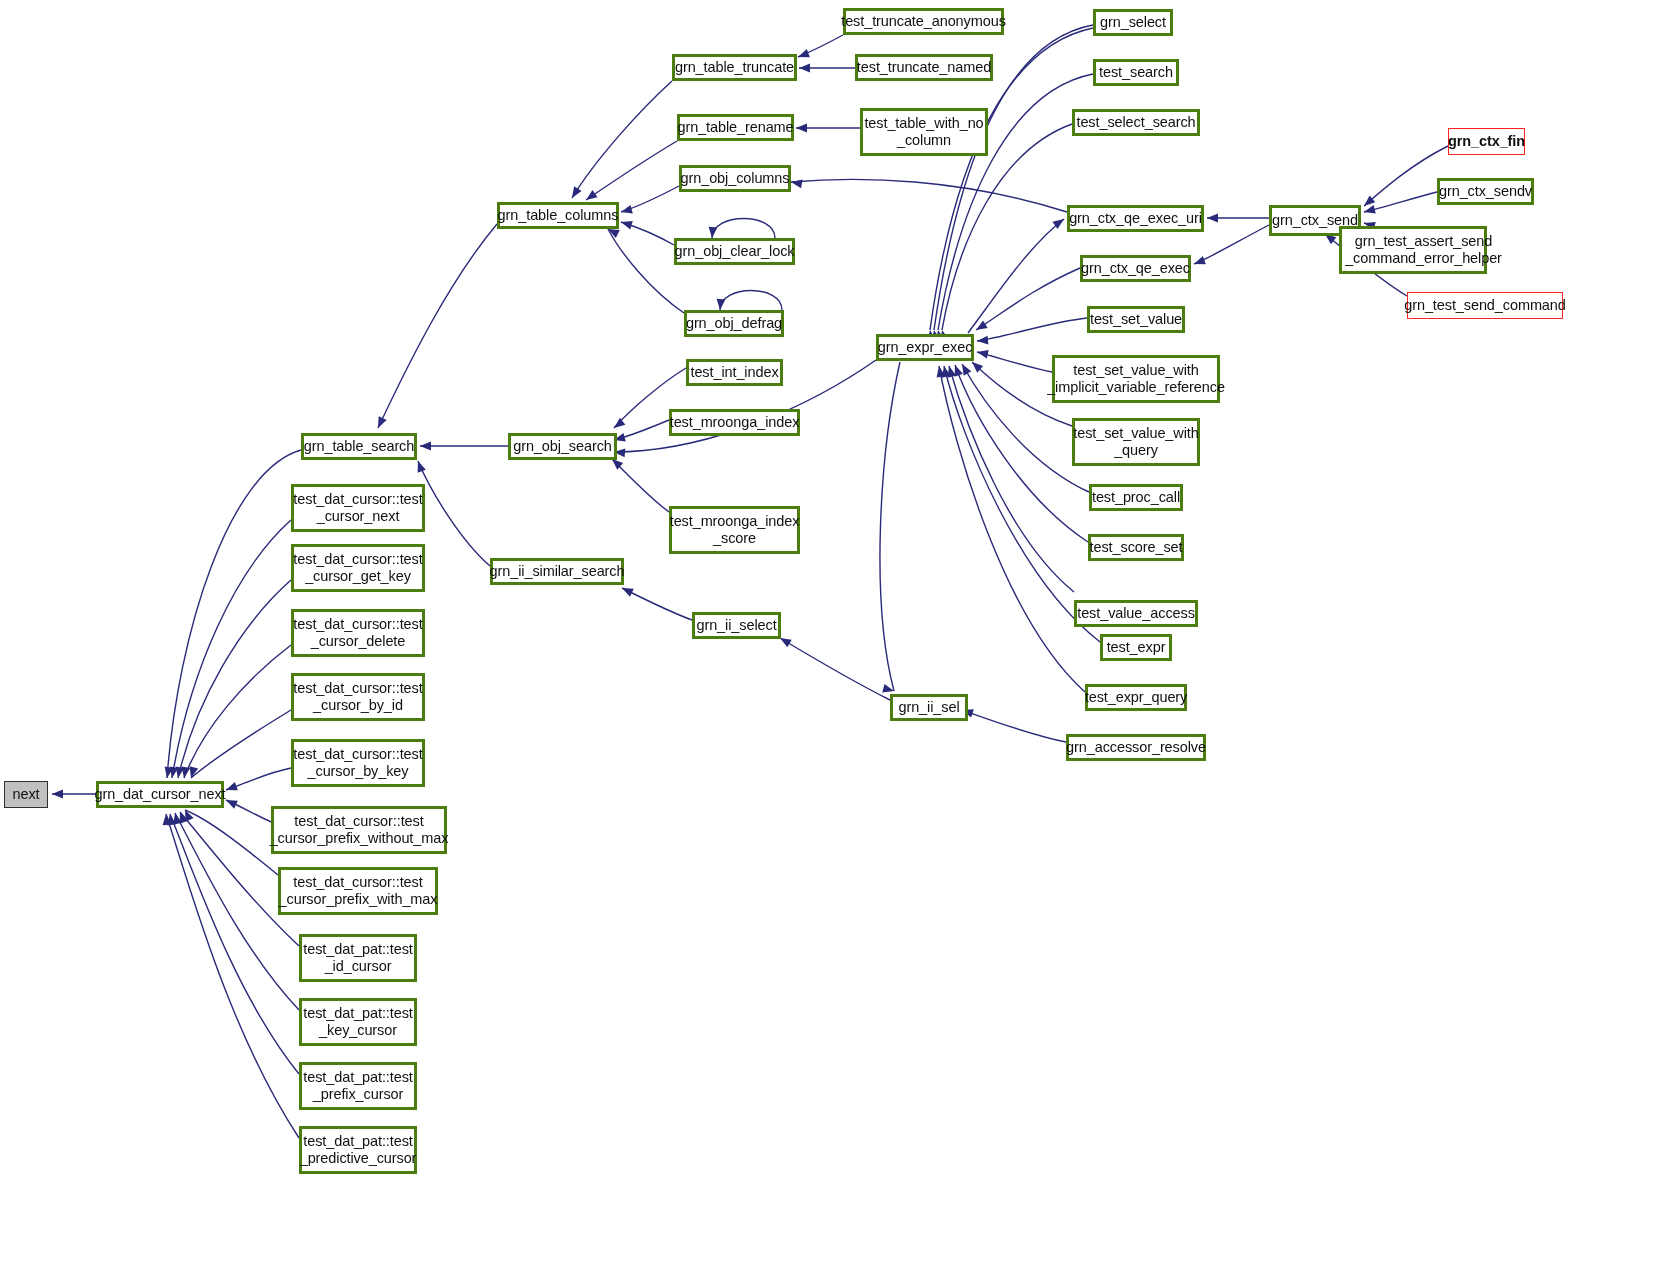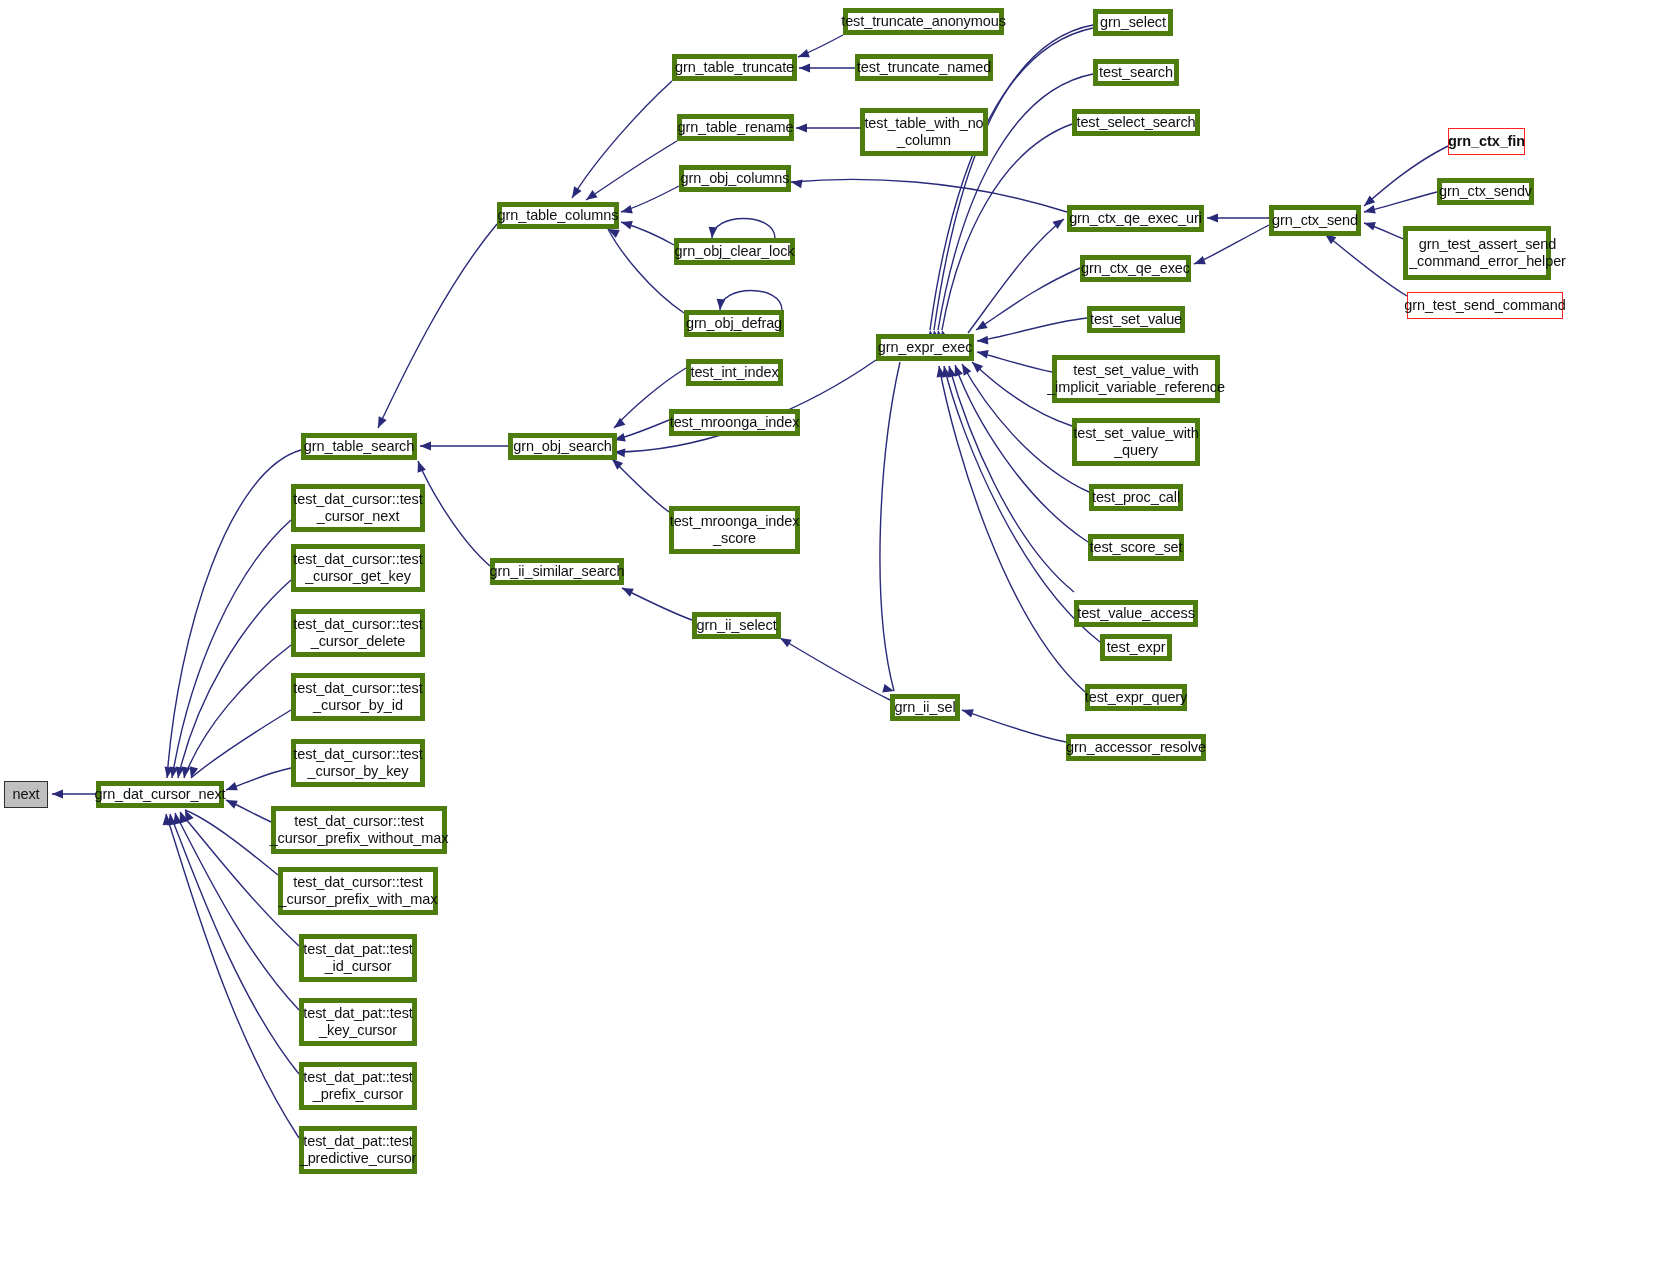--- a/index.html
+++ b/index.html
@@ -19,7 +19,7 @@
     justify-content:center;
     text-align:center;
     background:#ffffff;
-    border:5px solid #4d7c0f;
+    border:3px solid #4d7c0f;
     color:#101010;
     font-size:14.5px;
     line-height:1.18;

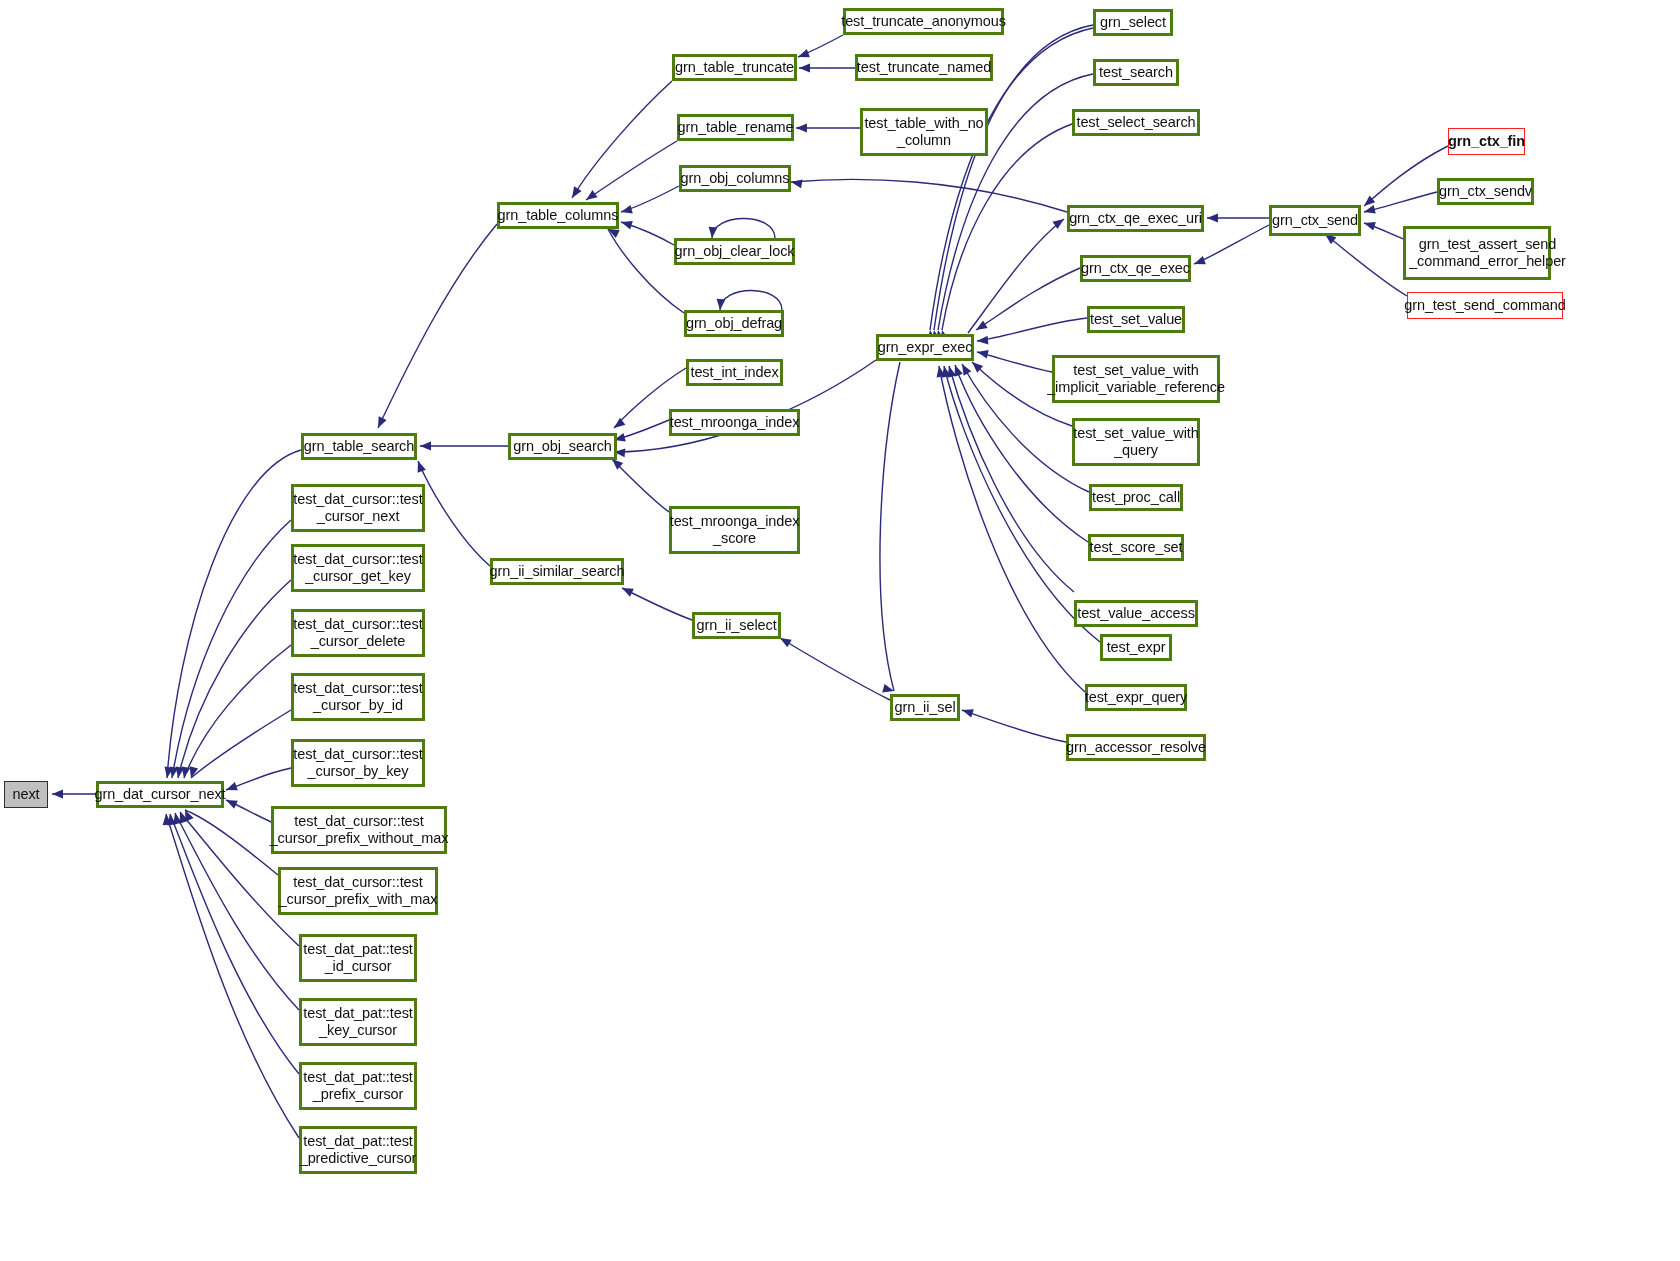--- a/index.html
+++ b/index.html
@@ -216,7 +216,7 @@
       <div class="node" style="left: 1269px; top: 205px; width: 92px; height: 31px;">grn_ctx_send</div>
       <div class="node red" style="left: 1448px; top: 128px; width: 77px; height: 27px; font-weight: bold;">grn_ctx_fin</div>
       <div class="node" style="left: 1437px; top: 178px; width: 97px; height: 27px;">grn_ctx_sendv</div>
-      <div class="node" style="left: 1403px; top: 226px; width: 148px; height: 54px; padding-left: 24px;">grn_test_assert_send
+      <div class="node" style="left: 1339px; top: 226px; width: 148px; height: 48px; padding-left: 24px;">grn_test_assert_send
 _command_error_helper</div>
       <div class="node red" style="left: 1407px; top: 292px; width: 156px; height: 27px;">grn_test_send_command</div>
     </div>

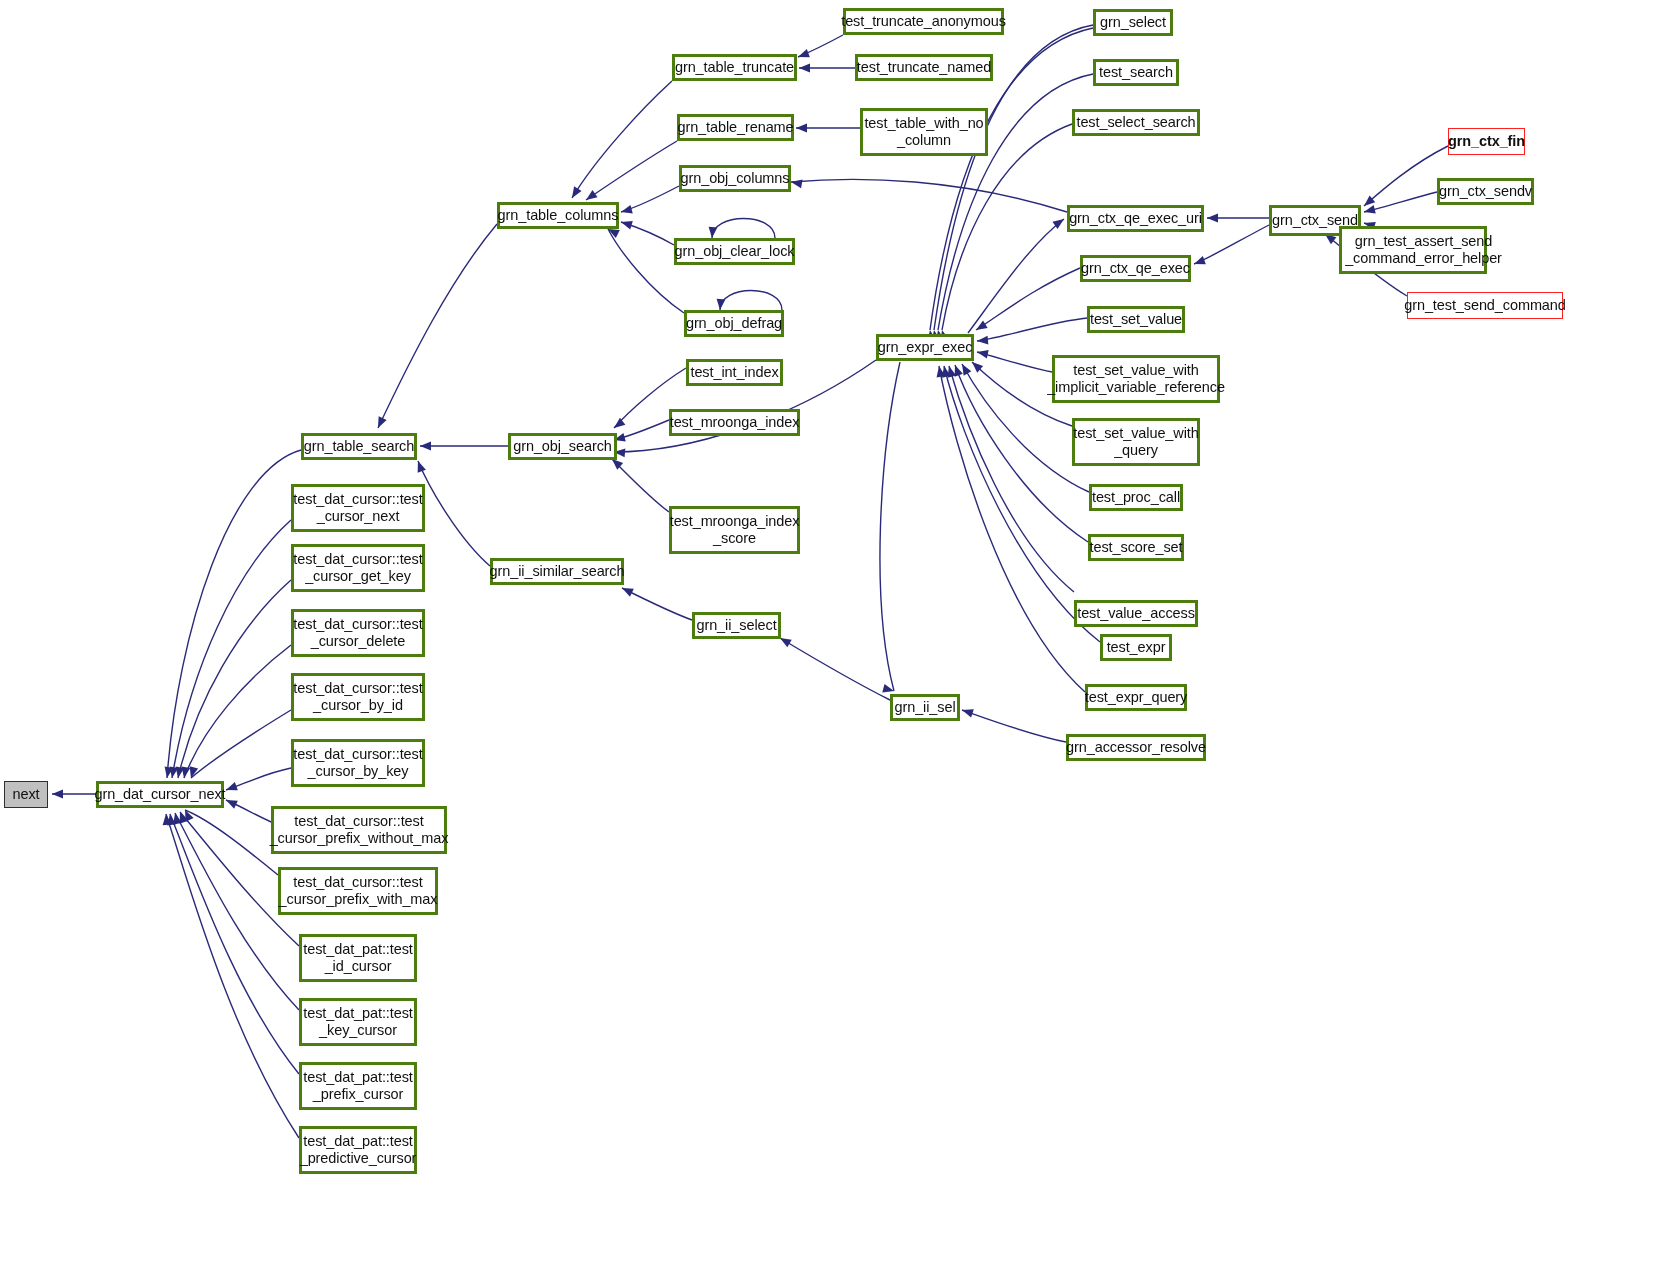--- a/index.html
+++ b/index.html
@@ -195,7 +195,7 @@
 _score</div>
       <div class="node" style="left: 490px; top: 558px; width: 134px; height: 27px;">grn_ii_similar_search</div>
       <div class="node" style="left: 692px; top: 612px; width: 89px; height: 27px;">grn_ii_select</div>
-      <div class="node" style="left: 890px; top: 694px; width: 70px; height: 27px;">grn_ii_sel</div>
+      <div class="node" style="left: 890px; top: 694px; width: 78px; height: 27px;">grn_ii_sel</div>
       <div class="node" style="left: 876px; top: 334px; width: 98px; height: 27px;">grn_expr_exec</div>
       <div class="node" style="left: 1093px; top: 9px; width: 80px; height: 27px;">grn_select</div>
       <div class="node" style="left: 1093px; top: 59px; width: 86px; height: 27px;">test_search</div>

